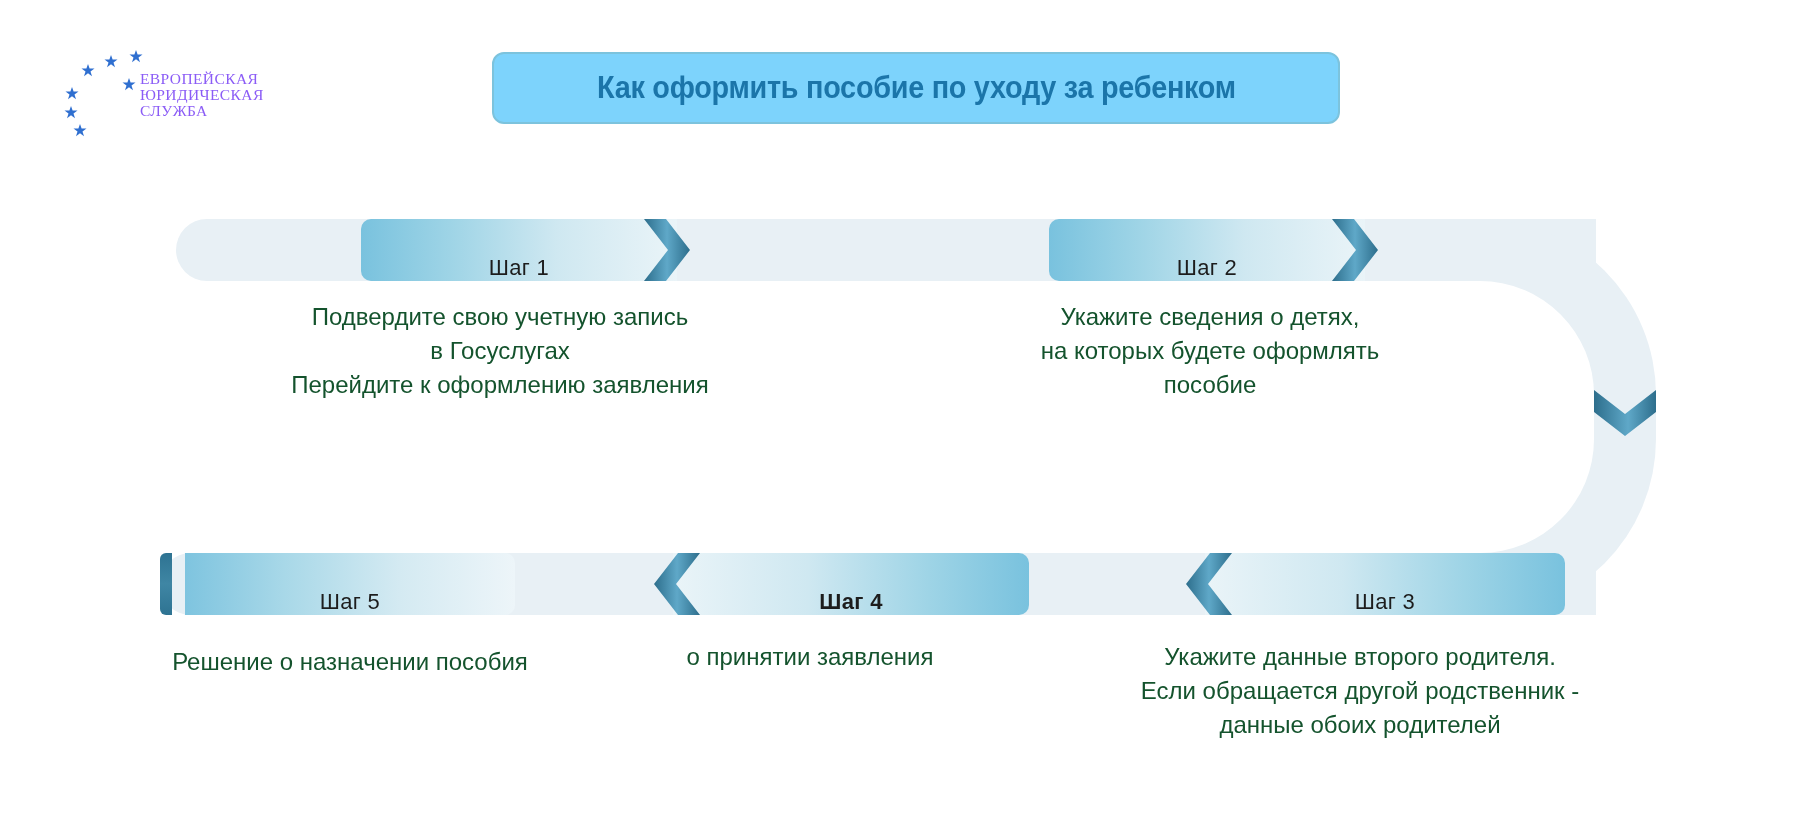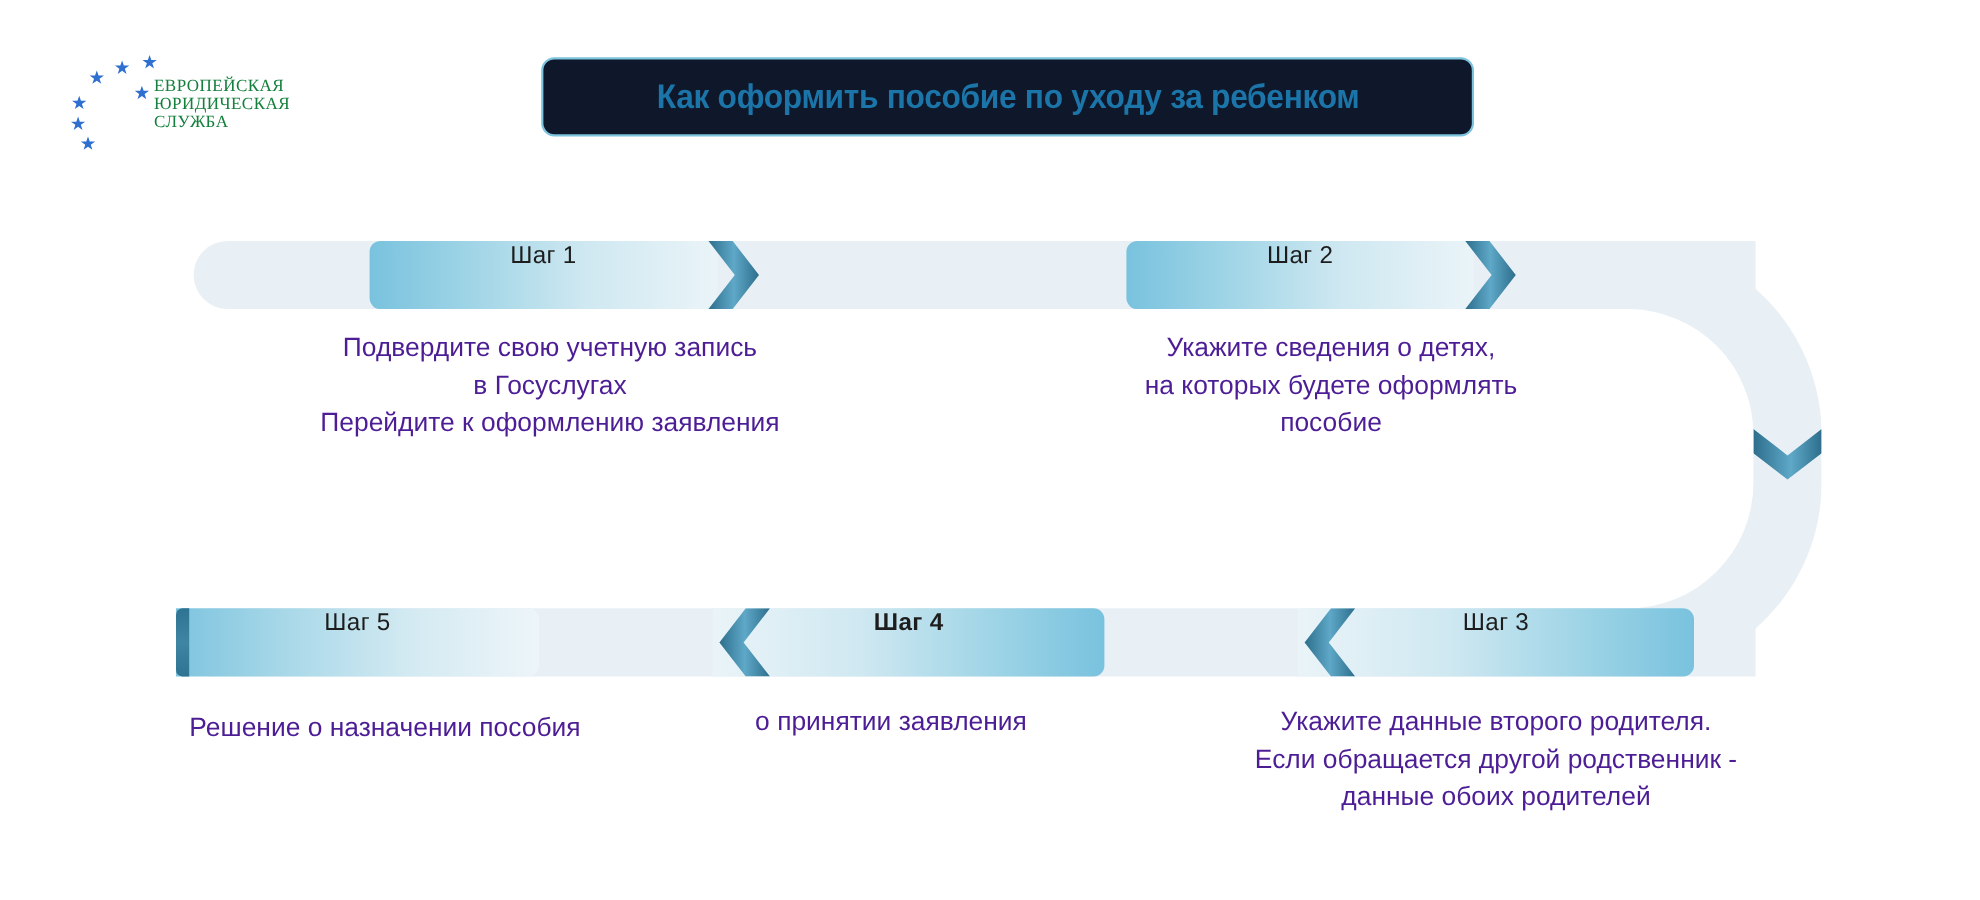--- a/index.html
+++ b/index.html
@@ -15,7 +15,7 @@
   .logo-stars{position:absolute;left:0;top:0;width:120px;height:100px;}
   .logo-text{position:absolute;left:82px;top:27px;
     font-family:"Liberation Serif","DejaVu Serif",serif;
-    color:#15803d;line-height:1.02;letter-spacing:.4px;}
+    color:#8b5cf6;line-height:1.02;letter-spacing:.4px;}
   .logo-text div{font-size:15.5px;white-space:nowrap;}
 
   

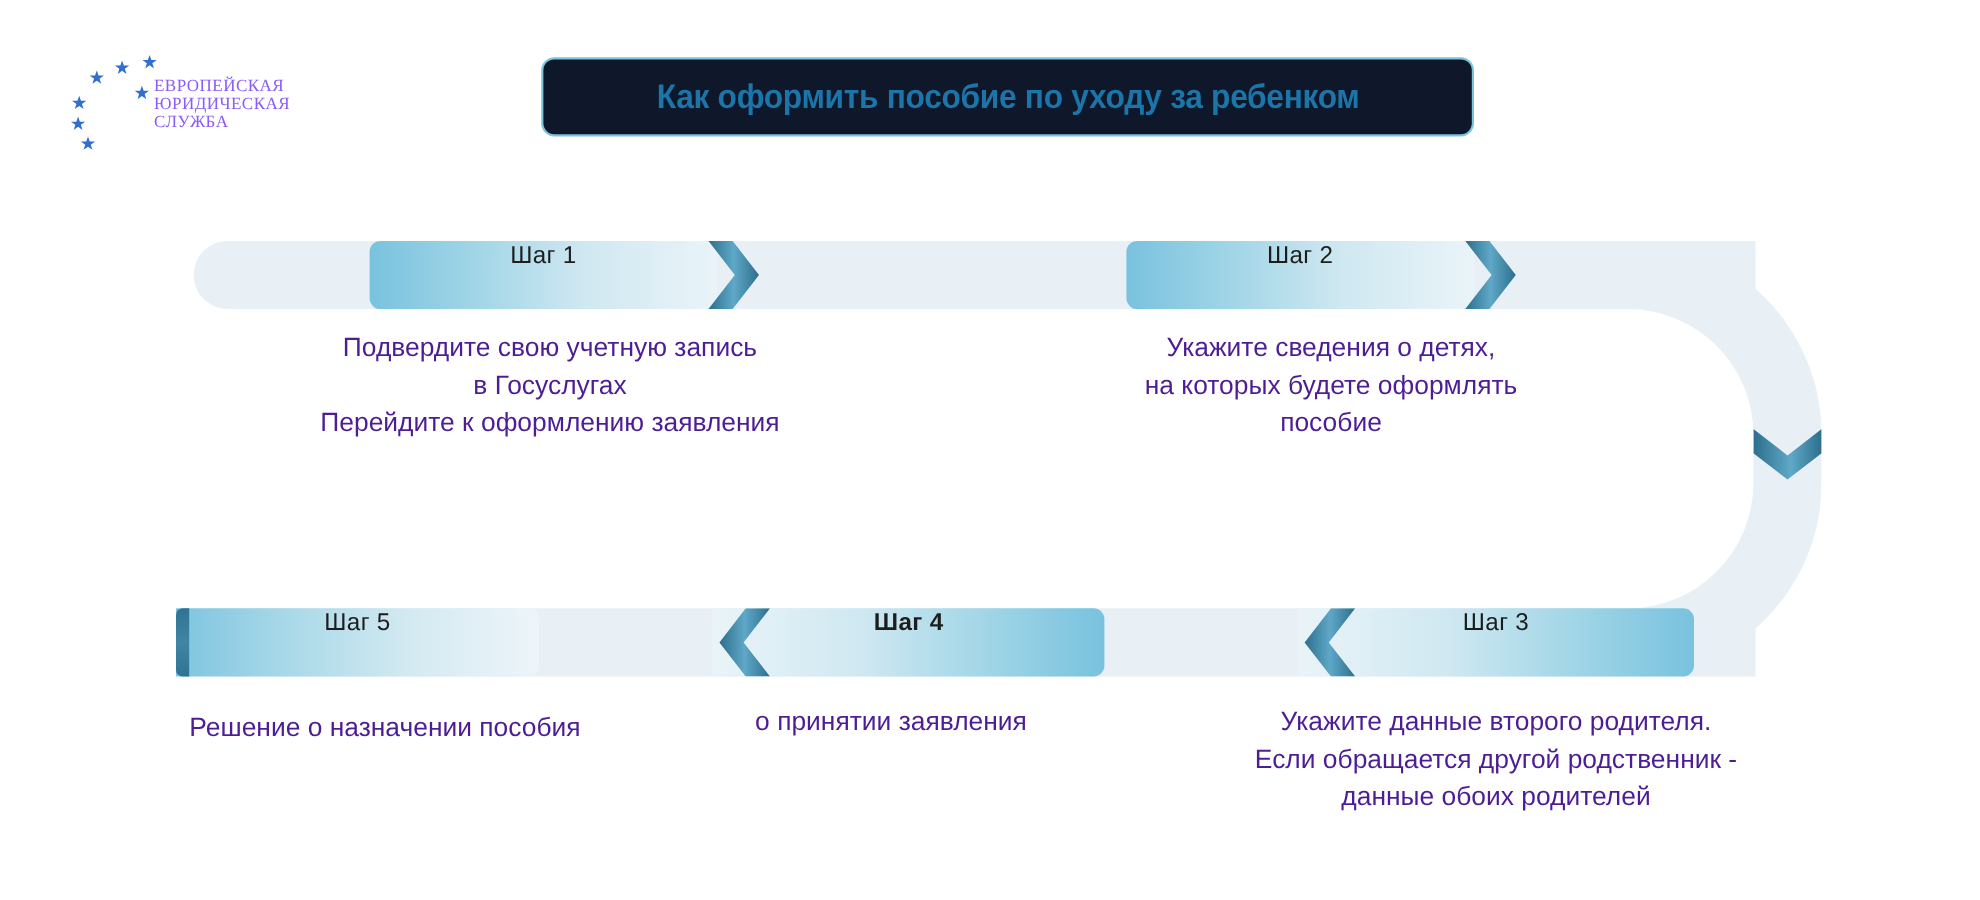--- a/index.html
+++ b/index.html
@@ -21,7 +21,7 @@
   
   .title-box{
     position:absolute;left:492px;top:52px;width:848px;height:72px;
-    border:2px solid #7cc3dd;border-radius:12px;background:#0f172a;
+    border:2px solid #7cc3dd;border-radius:12px;background:#7dd3fc;
     display:flex;align-items:center;justify-content:center;box-sizing:border-box;
   }
   .title-text{

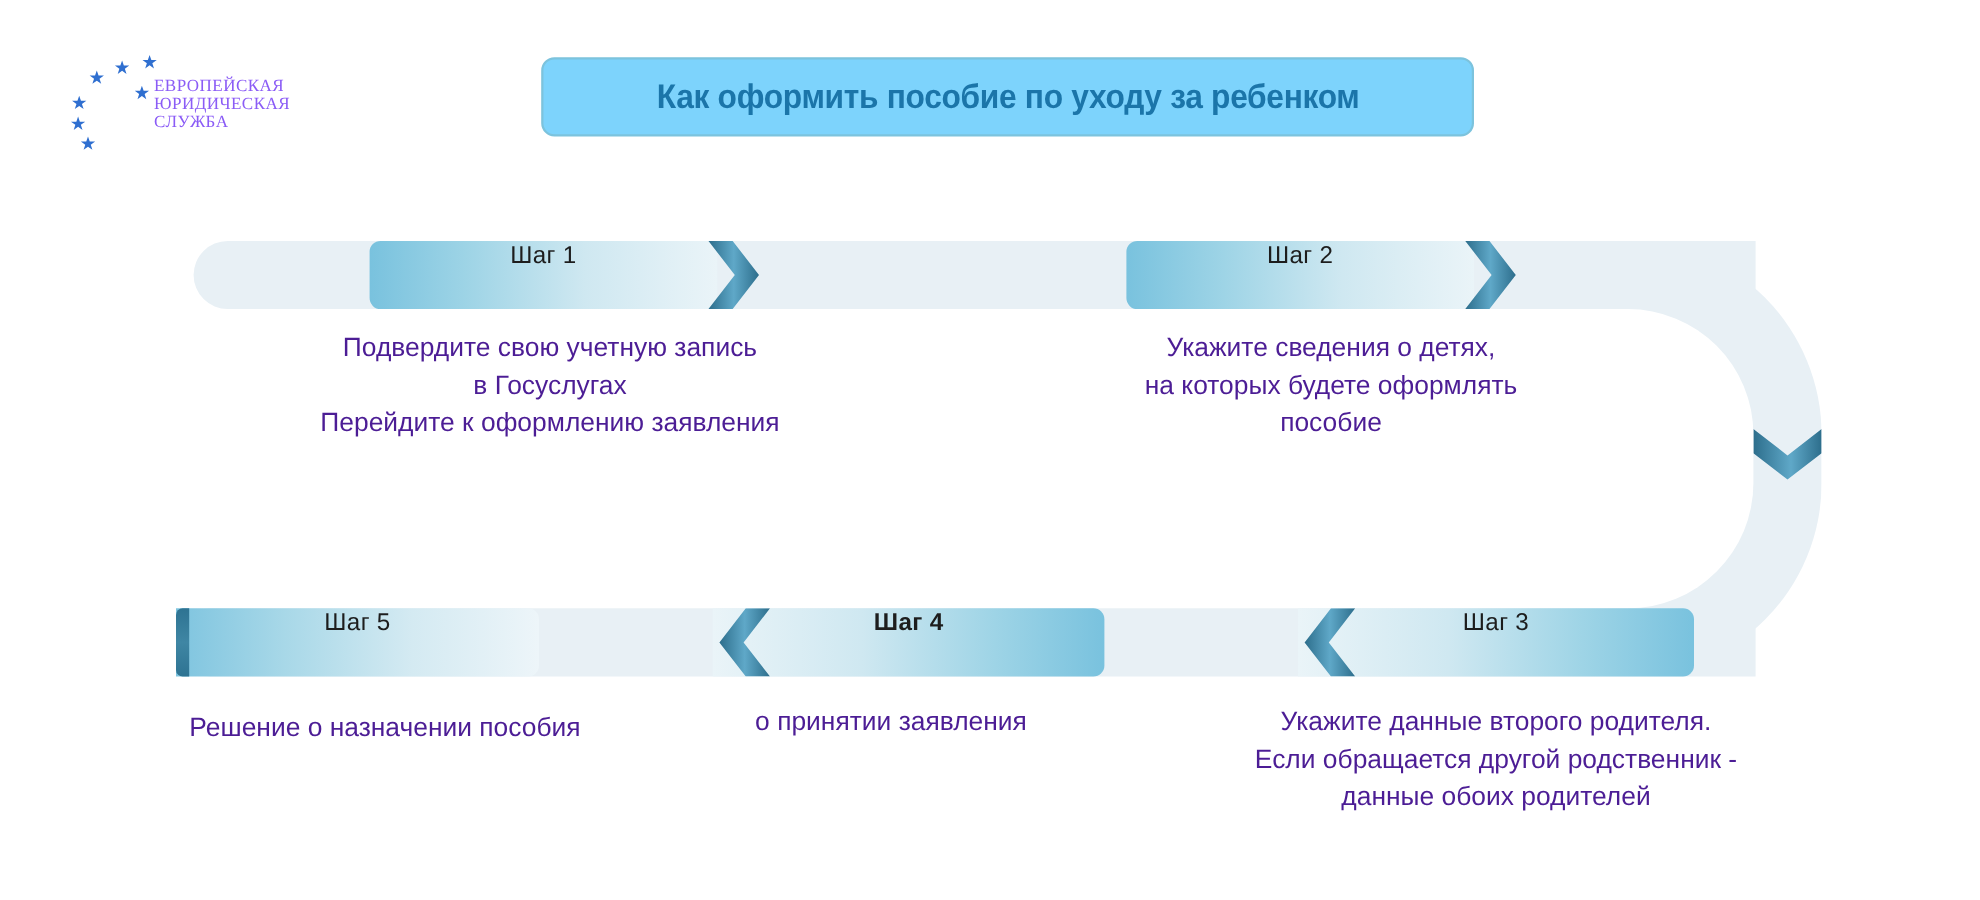--- a/index.html
+++ b/index.html
@@ -44,8 +44,8 @@
   }
 
   
-  .seg{position:absolute;height:62px;display:flex;align-items:flex-start;
-       justify-content:center;box-sizing:border-box;}
+  .seg{position:absolute;height:62px;display:flex;align-items:flex-end;
+       justify-content:center;box-sizing:border-box;margin-left:25px;}
   .seg-fill{position:absolute;left:0;top:0;width:100%;height:100%;}
   .seg-label{position:relative;z-index:3;font-size:22px;color:#1d1d1d;
              letter-spacing:.3px;}

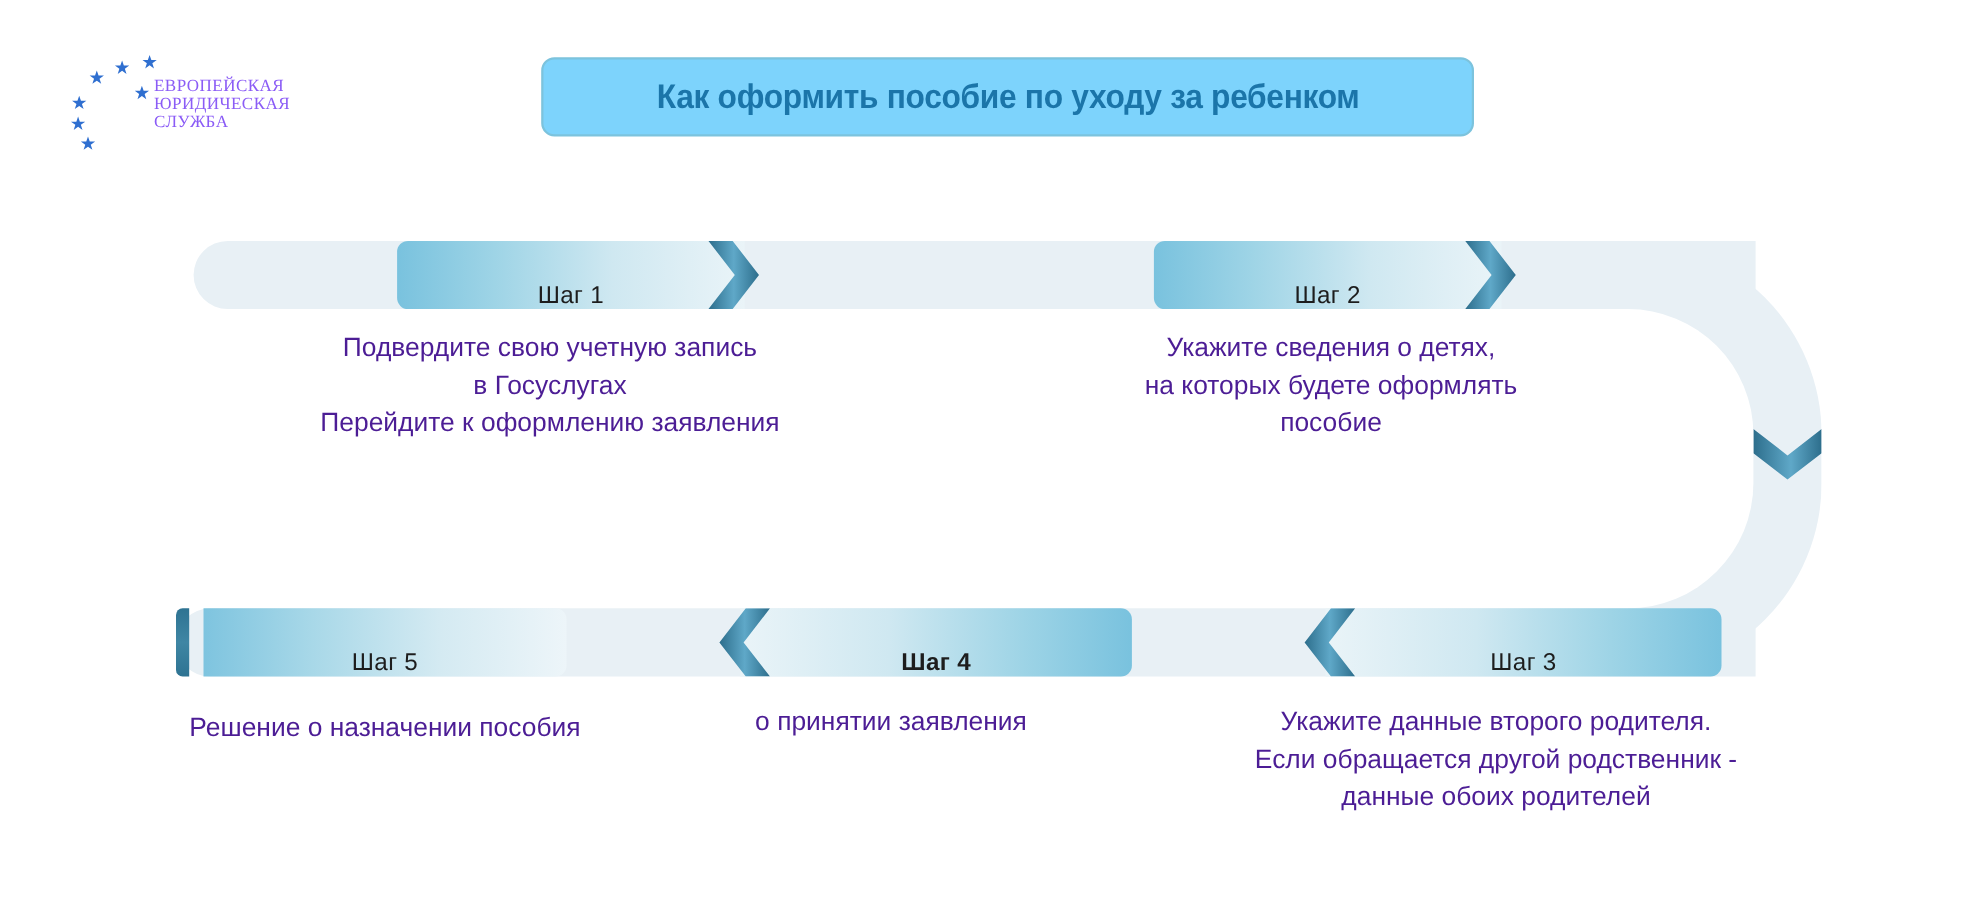--- a/index.html
+++ b/index.html
@@ -71,7 +71,7 @@
     border-top-left-radius:6px;border-bottom-left-radius:6px;z-index:4;}
 
   
-  .desc{position:absolute;text-align:center;color:#4c1d95;
+  .desc{position:absolute;text-align:center;color:#14532d;
         font-size:24px;line-height:1.42;white-space:nowrap;}
   .desc div{white-space:nowrap;}
 

